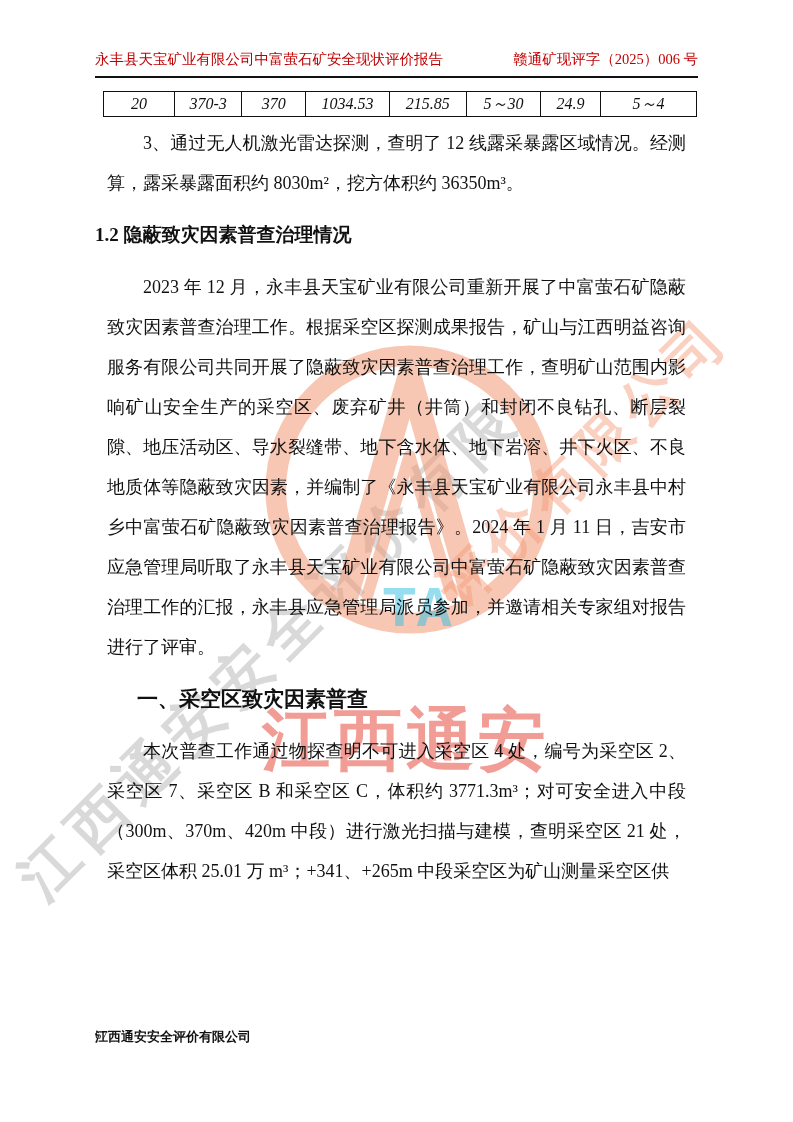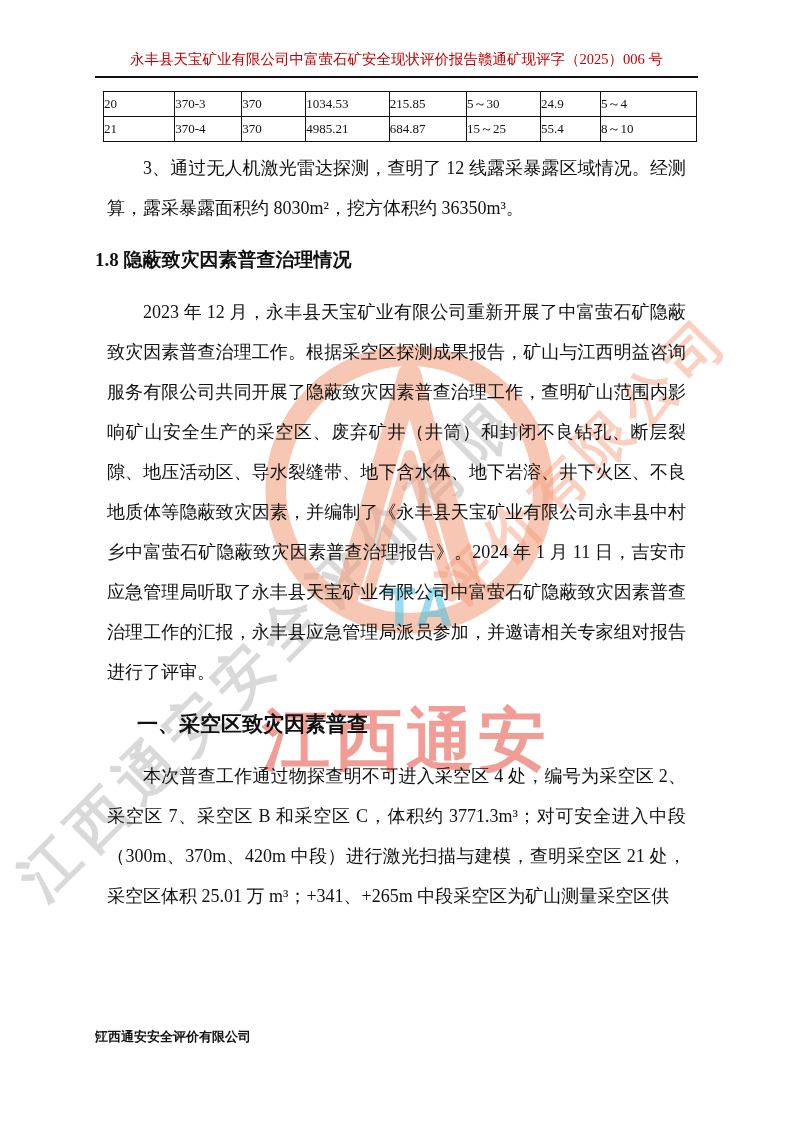--- a/index.html
+++ b/index.html
@@ -39,7 +39,7 @@
   
   .content{position:relative;z-index:1;padding:50px 95px 0 95px;}
   .hdr{
-    display:flex;justify-content:center;align-items:flex-end;
+    display:flex;justify-content:space-between;align-items:flex-end;
     font-size:14.5px;color:#c00000;
     border-bottom:2px solid #111;
     padding-bottom:7px;

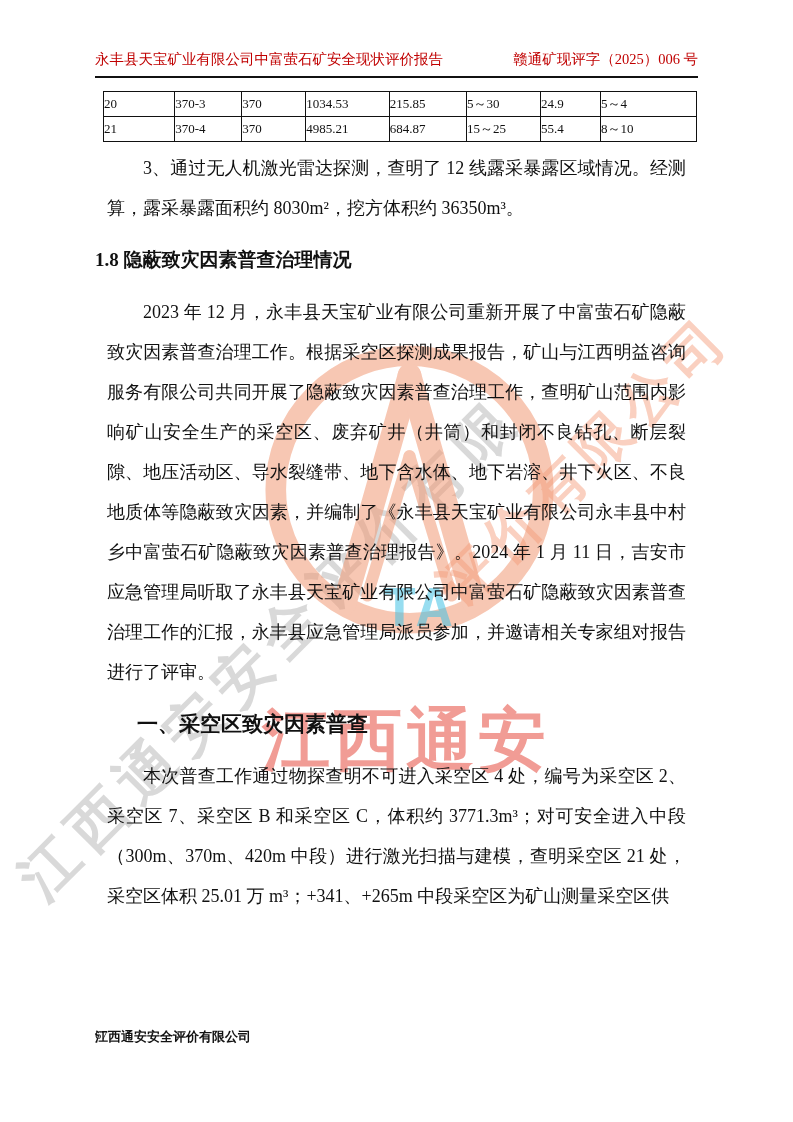--- a/index.html
+++ b/index.html
@@ -53,9 +53,10 @@
   table.data td{
     border:1.5px solid #111;
     height:24px;
-    text-align:left;vertical-align:middle;
-    font-size:13px;
+    text-align:center;vertical-align:middle;
+    font-size:16px;
     padding:0;
+    font-style:italic;
   }
   .c1{width:12.0%}.c2{width:11.3%}.c3{width:10.8%}.c4{width:14.1%}
   .c5{width:13.0%}.c6{width:12.5%}.c7{width:10.1%}.c8{width:16.2%}

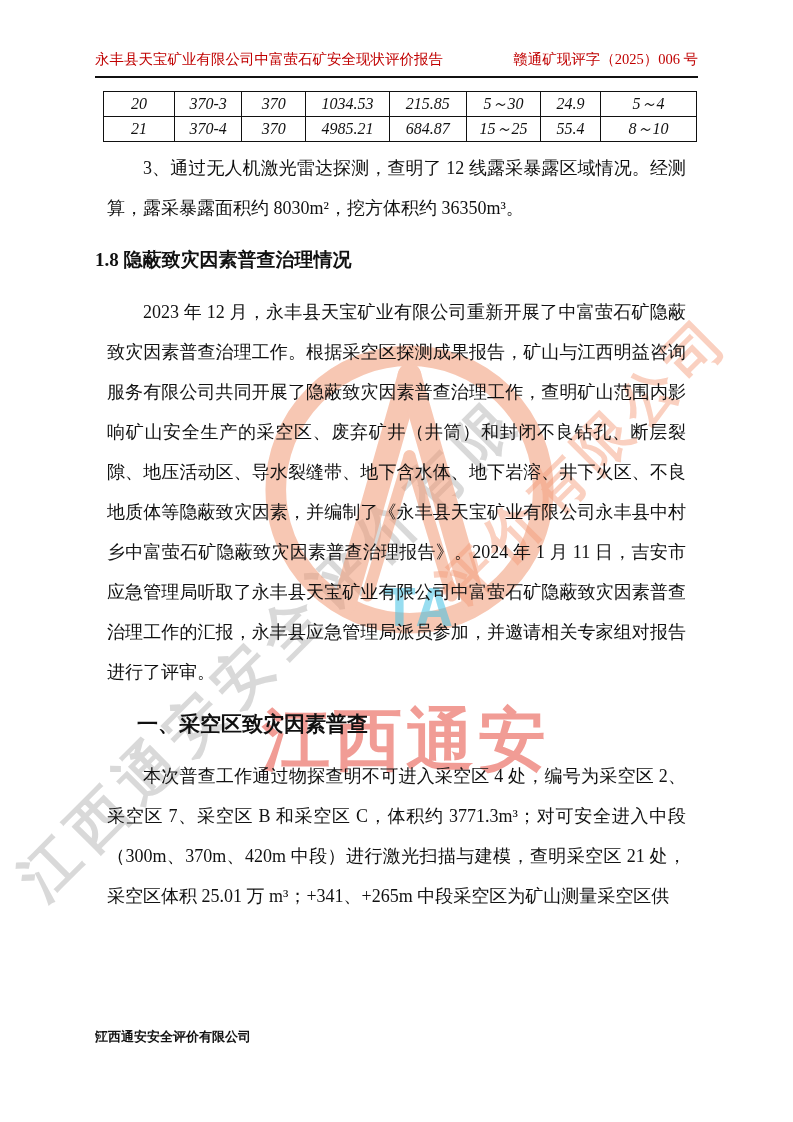--- a/index.html
+++ b/index.html
@@ -131,16 +131,6 @@
           <td>24.9</td>
           <td>5～4</td>
         </tr>
-        <tr>
-          <td>21</td>
-          <td>370-4</td>
-          <td>370</td>
-          <td>4985.21</td>
-          <td>684.87</td>
-          <td>15～25</td>
-          <td>55.4</td>
-          <td>8～10</td>
-        </tr>
       </tbody>
     </table>
 

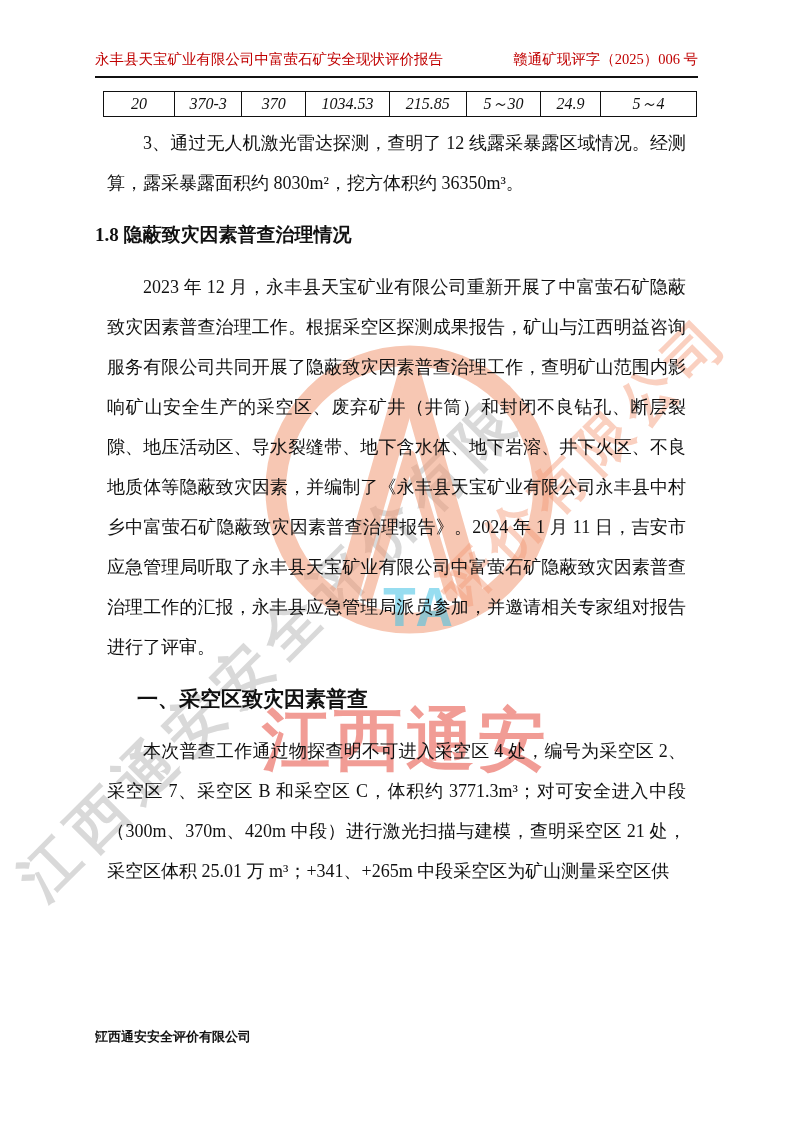--- a/index.html
+++ b/index.html
@@ -136,7 +136,7 @@
 
     <p class="para first">3、通过无人机激光雷达探测，查明了 12 线露采暴露区域情况。经测算，露采暴露面积约 8030m²，挖方体积约 36350m³。</p>
 
-    <h2 class="h2">1.8 隐蔽致灾因素普查治理情况</h2>
+    <h2 class="h2">1.2 隐蔽致灾因素普查治理情况</h2>
 
     <p class="para">2023 年 12 月，永丰县天宝矿业有限公司重新开展了中富萤石矿隐蔽致灾因素普查治理工作。根据采空区探测成果报告，矿山与江西明益咨询服务有限公司共同开展了隐蔽致灾因素普查治理工作，查明矿山范围内影响矿山安全生产的采空区、废弃矿井（井筒）和封闭不良钻孔、断层裂隙、地压活动区、导水裂缝带、地下含水体、地下岩溶、井下火区、不良地质体等隐蔽致灾因素，并编制了《永丰县天宝矿业有限公司永丰县中村乡中富萤石矿隐蔽致灾因素普查治理报告》。2024 年 1 月 11 日，吉安市应急管理局听取了永丰县天宝矿业有限公司中富萤石矿隐蔽致灾因素普查治理工作的汇报，永丰县应急管理局派员参加，并邀请相关专家组对报告进行了评审。</p>
 

